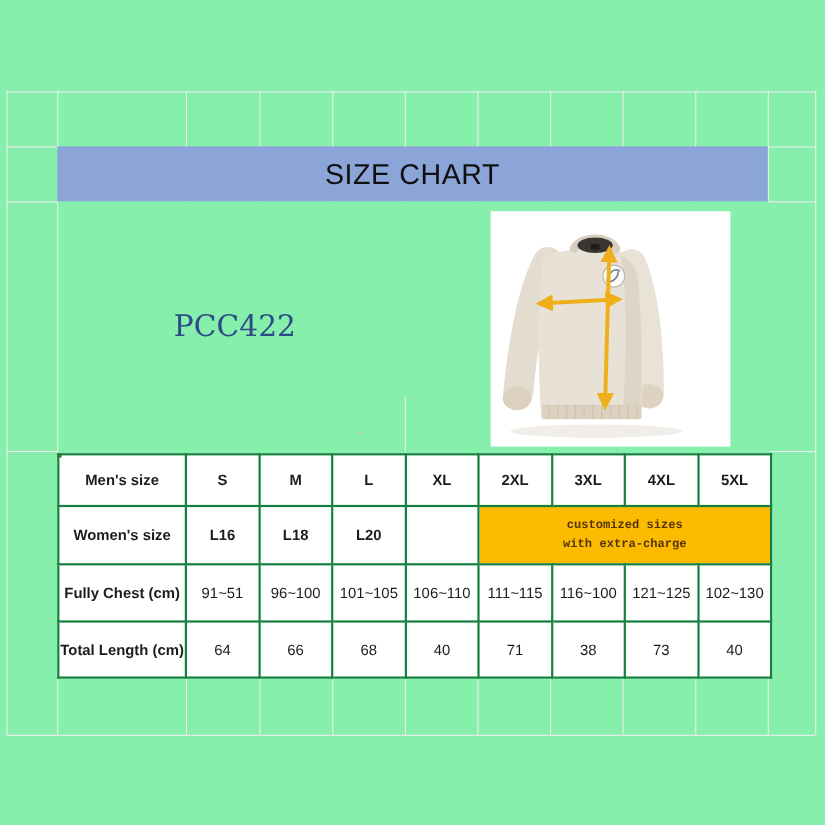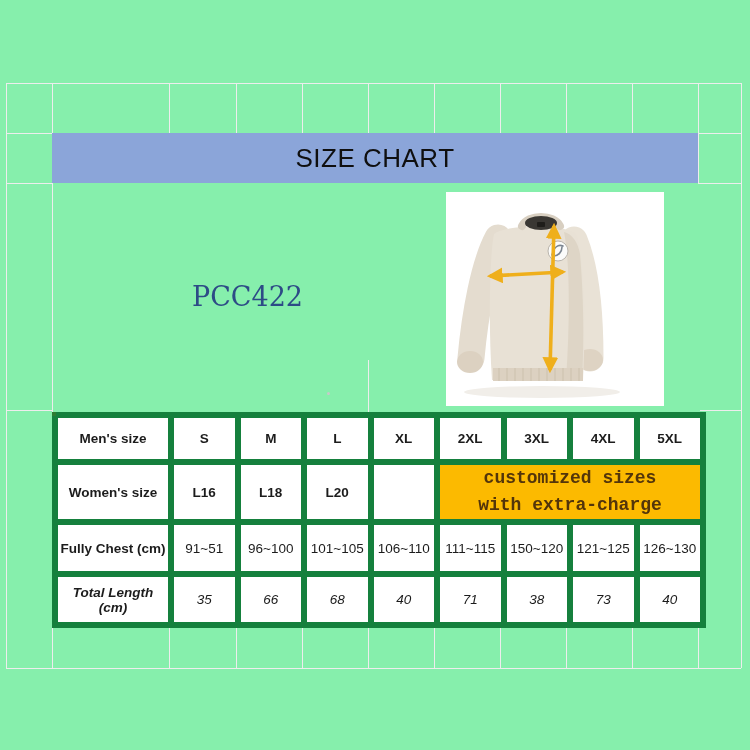--- a/index.html
+++ b/index.html
@@ -13,7 +13,7 @@
   .title-bar span{font-size:26px;color:#0f0f0f;letter-spacing:.5px;}
   
   .pcc{position:absolute;left:158px;top:281px;font-family:"DejaVu Serif","Liberation Serif",serif;
-       font-size:27px;color:#2d4b86;margin-left:34px;}
+       font-size:27px;color:#2d4b86;}
   
   .photo{position:absolute;left:446px;top:192px;width:218px;height:214px;background:#fff;}
   

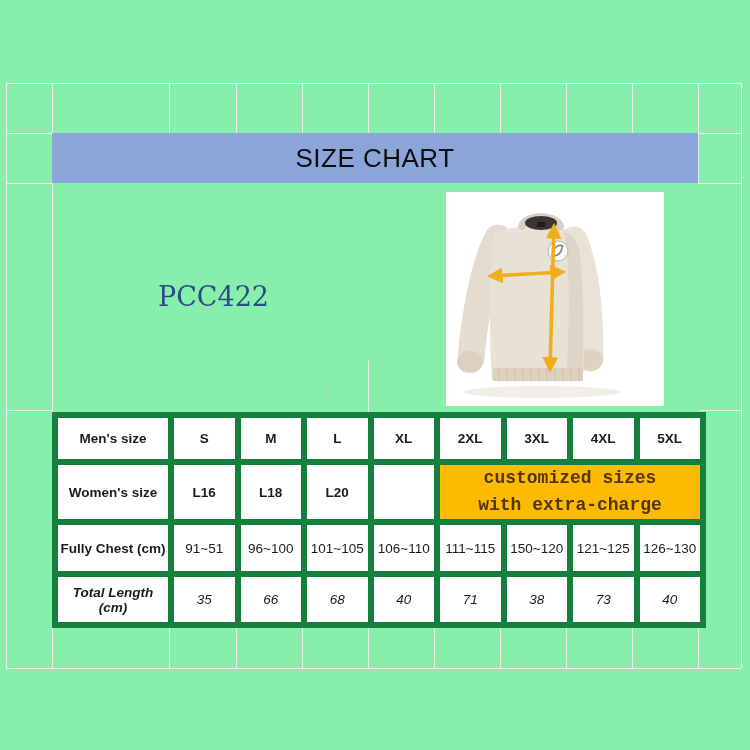--- a/index.html
+++ b/index.html
@@ -21,7 +21,7 @@
   
   .size-table{position:absolute;left:52px;top:412px;width:649px;background:#fff;
               border-collapse:collapse;table-layout:fixed;border:2px solid #676767;}
-  .size-table th,.size-table td{border:6px solid #15803d;text-align:center;vertical-align:middle;
+  .size-table th,.size-table td{border:2px solid #15803d;text-align:center;vertical-align:middle;
               padding:0;font-size:13.5px;color:#1c1c1c;overflow:hidden;}
   .size-table th{font-weight:bold;font-size:13.5px;}
   .size-table td.bold{font-weight:bold;}

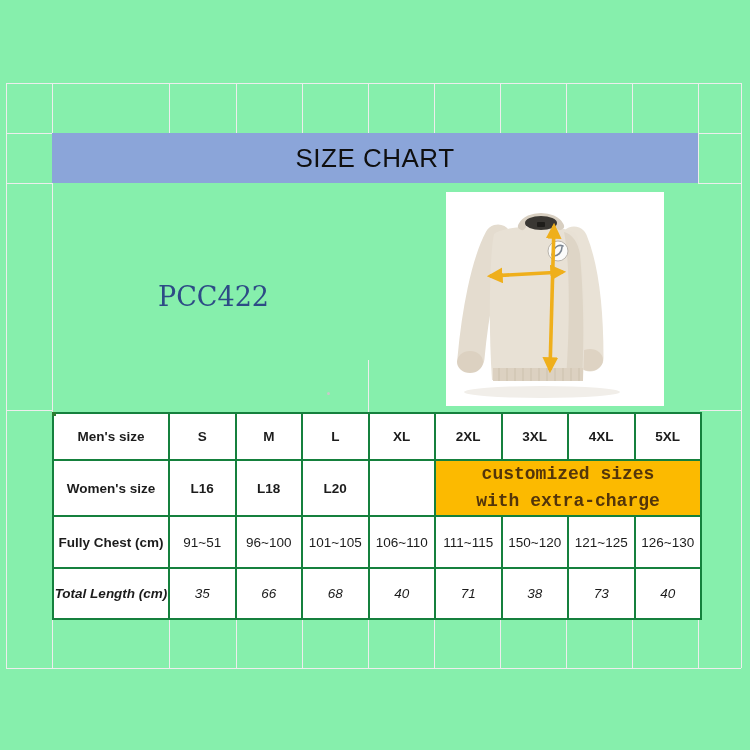--- a/index.html
+++ b/index.html
@@ -30,7 +30,7 @@
   .size-table tr.r3{height:52px;}
   .size-table tr.r4{height:51px;font-style:italic;}
   td.custom{background:#fcba00;font-family:"Liberation Mono","DejaVu Sans Mono",monospace;
-            font-weight:bold;font-size:18px;color:#53350a;line-height:1.5;}
+            font-weight:bold;font-size:11px;color:#53350a;line-height:1.5;}
   td.custom span{display:block;}
   .cell-marker{position:absolute;left:52px;top:412px;width:4px;height:4px;background:#2e7d32;}
 </style>

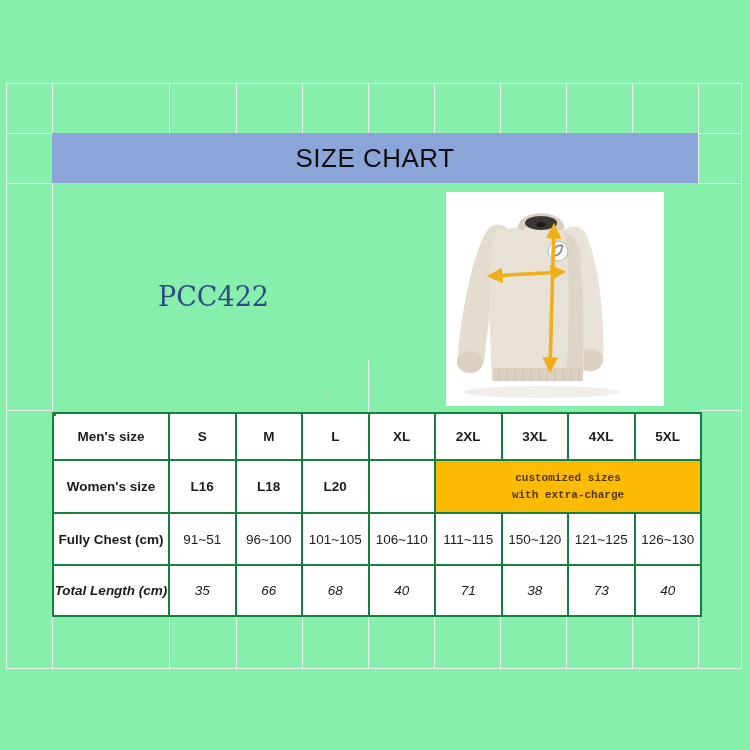--- a/index.html
+++ b/index.html
@@ -157,7 +157,7 @@
       <td>101~105</td>
       <td>106~110</td>
       <td>111~115</td>
-      <td>150~120</td>
+      <td>116~100</td>
       <td>121~125</td>
       <td>126~130</td>
     </tr>

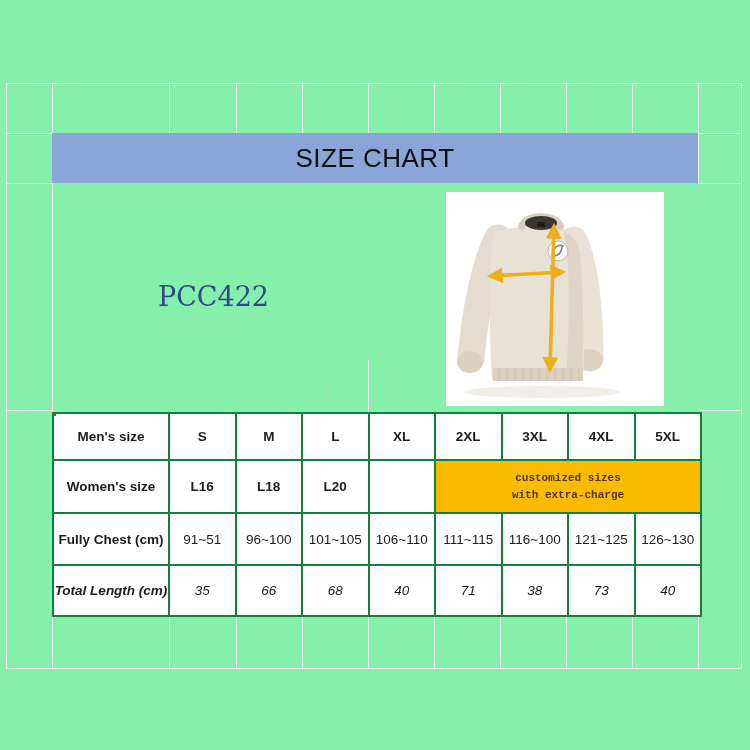--- a/index.html
+++ b/index.html
@@ -159,7 +159,7 @@
       <td>111~115</td>
       <td>116~100</td>
       <td>121~125</td>
-      <td>126~130</td>
+      <td>102~130</td>
     </tr>
     <tr class="r4">
       <th>Total Length (cm)</th>

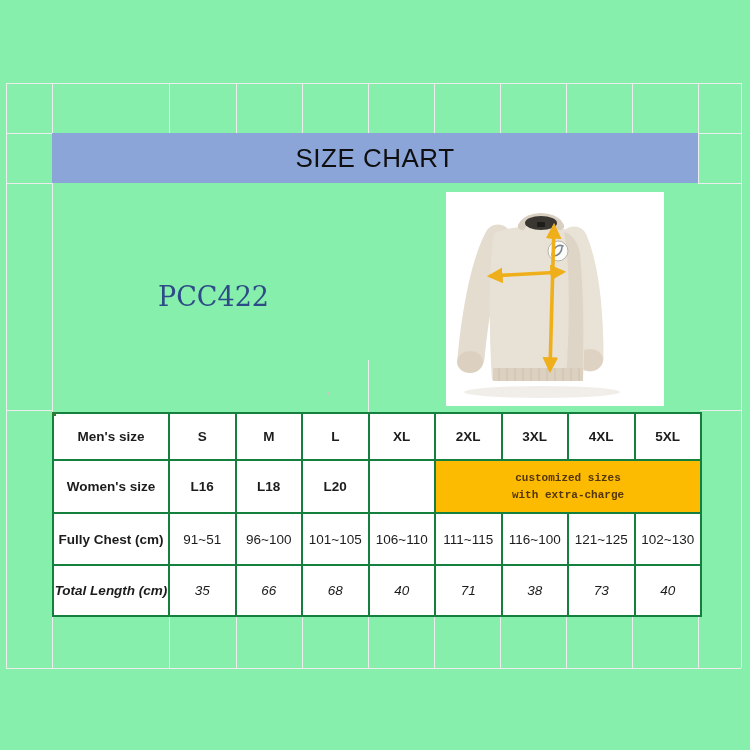--- a/index.html
+++ b/index.html
@@ -28,7 +28,7 @@
   .size-table tr.r1{height:47px;}
   .size-table tr.r2{height:53px;}
   .size-table tr.r3{height:52px;}
-  .size-table tr.r4{height:51px;font-style:italic;}
+  .size-table tr.r4{height:51px;}
   td.custom{background:#fcba00;font-family:"Liberation Mono","DejaVu Sans Mono",monospace;
             font-weight:bold;font-size:11px;color:#53350a;line-height:1.5;}
   td.custom span{display:block;}

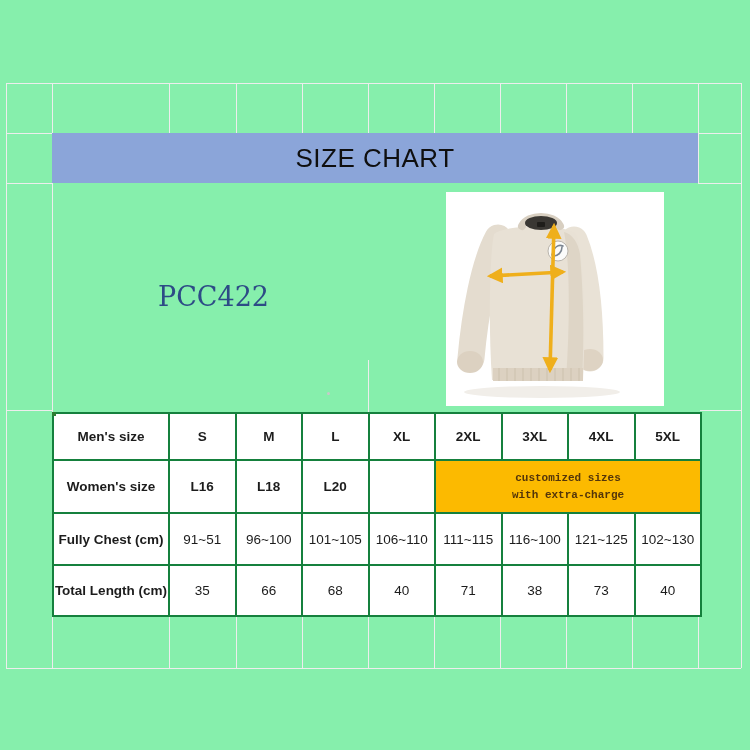--- a/index.html
+++ b/index.html
@@ -163,7 +163,7 @@
     </tr>
     <tr class="r4">
       <th>Total Length (cm)</th>
-      <td>35</td>
+      <td>64</td>
       <td>66</td>
       <td>68</td>
       <td>40</td>

